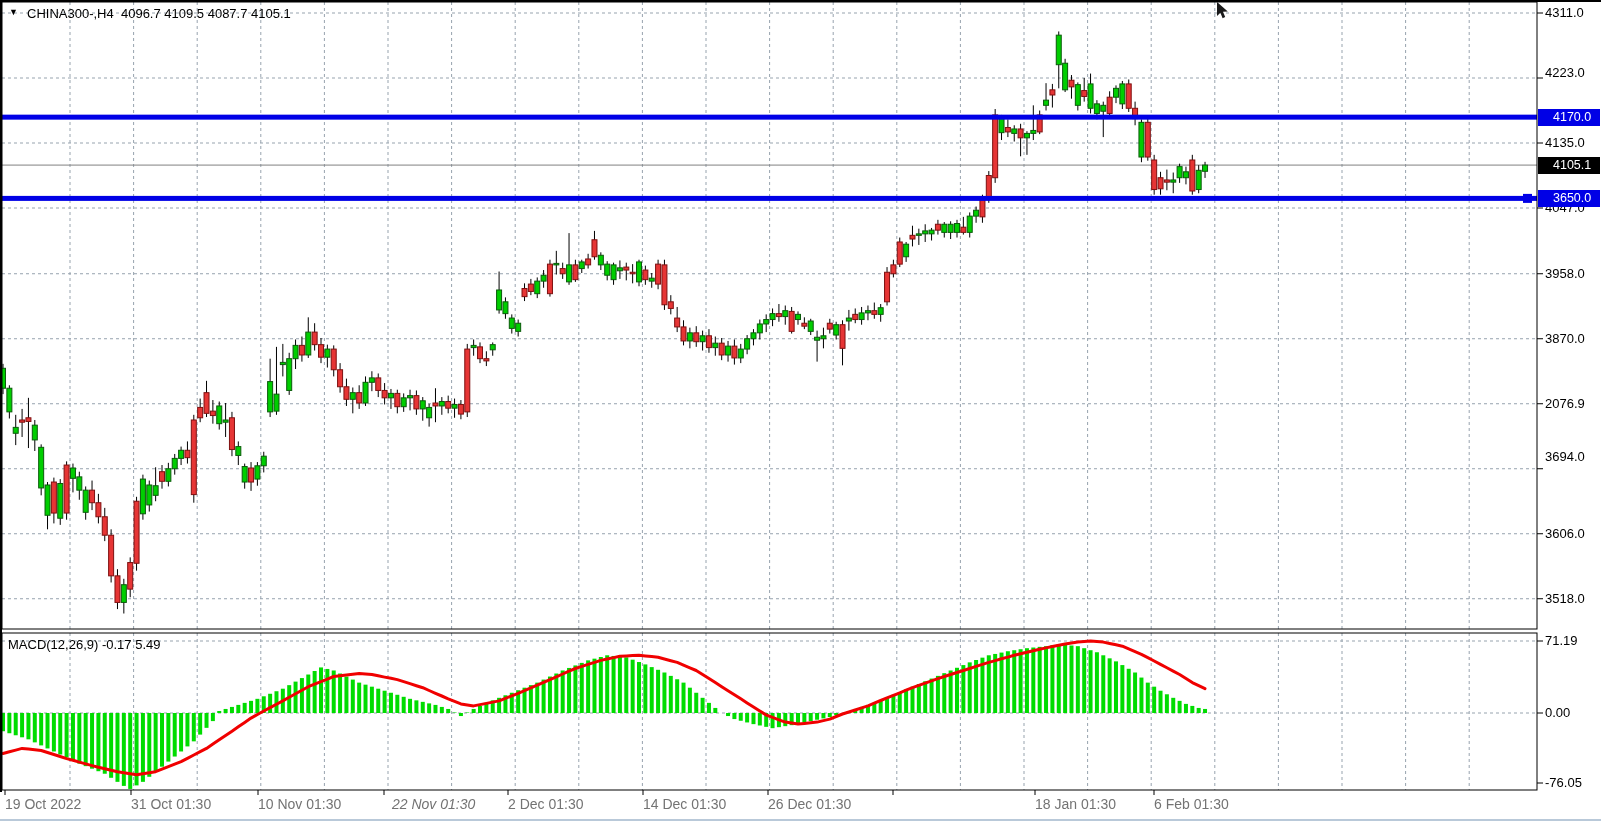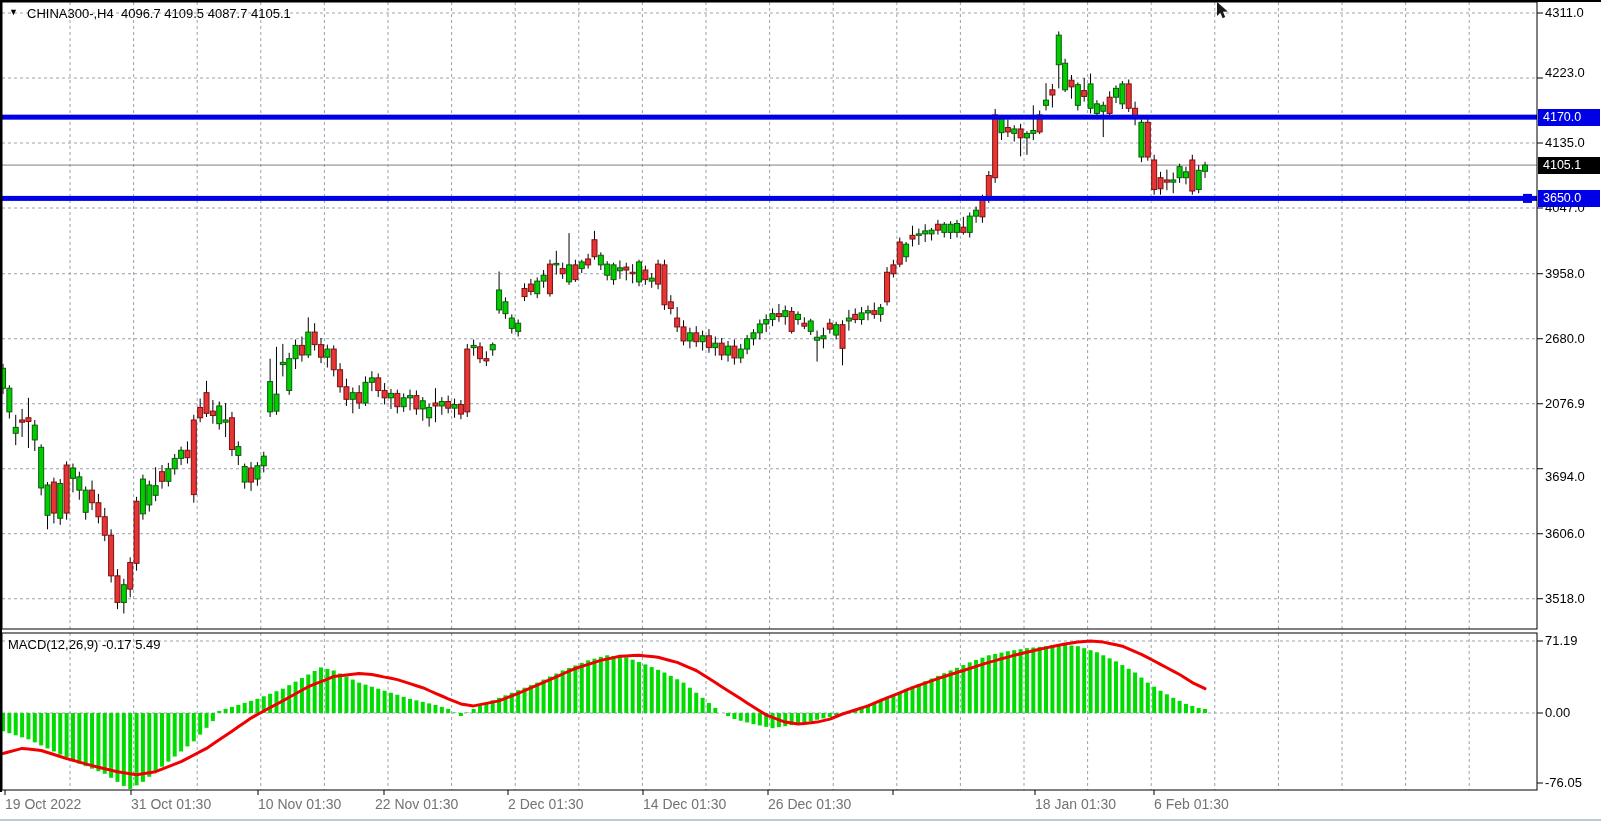--- a/index.html
+++ b/index.html
@@ -10,7 +10,7 @@
   .macd-title{position:absolute;left:8px;top:637px;font-size:13px;color:#000;white-space:pre;}
   .axis-label{position:absolute;left:1545px;font-size:13px;color:#000;white-space:nowrap;}
   .price-box{position:absolute;left:1538px;width:62px;height:17px;font-size:12.5px;line-height:17px;
-             color:#fff;padding-left:5px;box-sizing:border-box;white-space:nowrap;}
+             color:#fff;padding-left:15px;box-sizing:border-box;white-space:nowrap;}
   .date-label{position:absolute;top:796px;font-size:14px;color:#737373;white-space:nowrap;}
   svg{position:absolute;left:0;top:0;}
 </style>

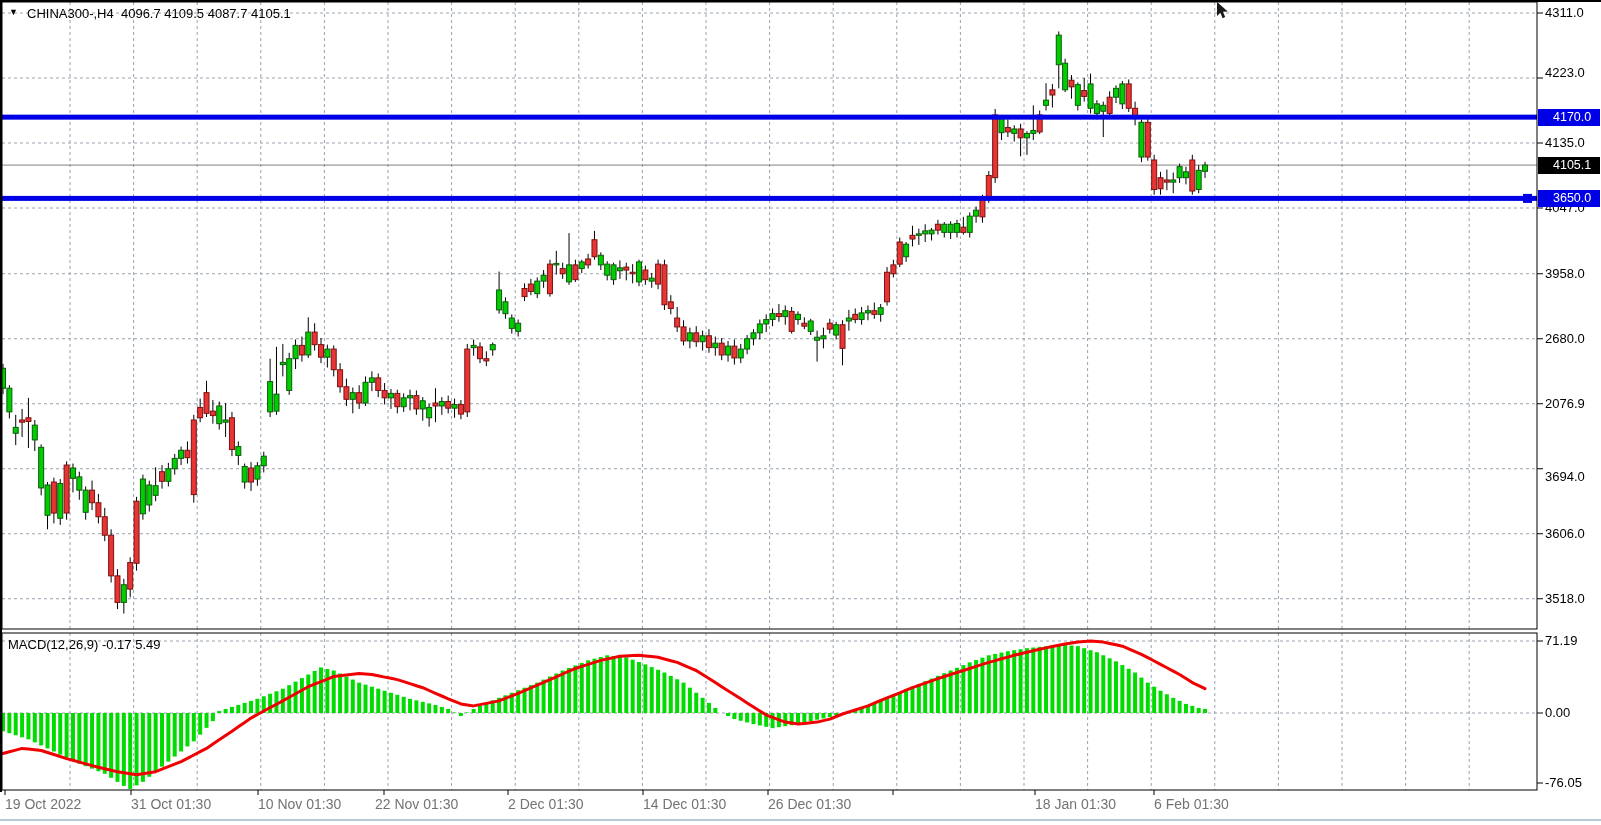--- a/index.html
+++ b/index.html
@@ -691,7 +691,7 @@
       <div class="axis-label" style="top: 135px;">4135.0</div>
       <div class="axis-label" style="top: 200px;">4047.0</div>
       <div class="axis-label" style="top: 265.739px;">3958.0</div>
-      <div class="axis-label" style="top: 330.739px;">2680.0</div>
+      <div class="axis-label" style="top: 330.739px;">3870.0</div>
       <div class="axis-label" style="top: 395.739px;">2076.9</div>
       <div class="axis-label" style="top: 469px;">3694.0</div>
       <div class="axis-label" style="top: 525.739px;">3606.0</div>

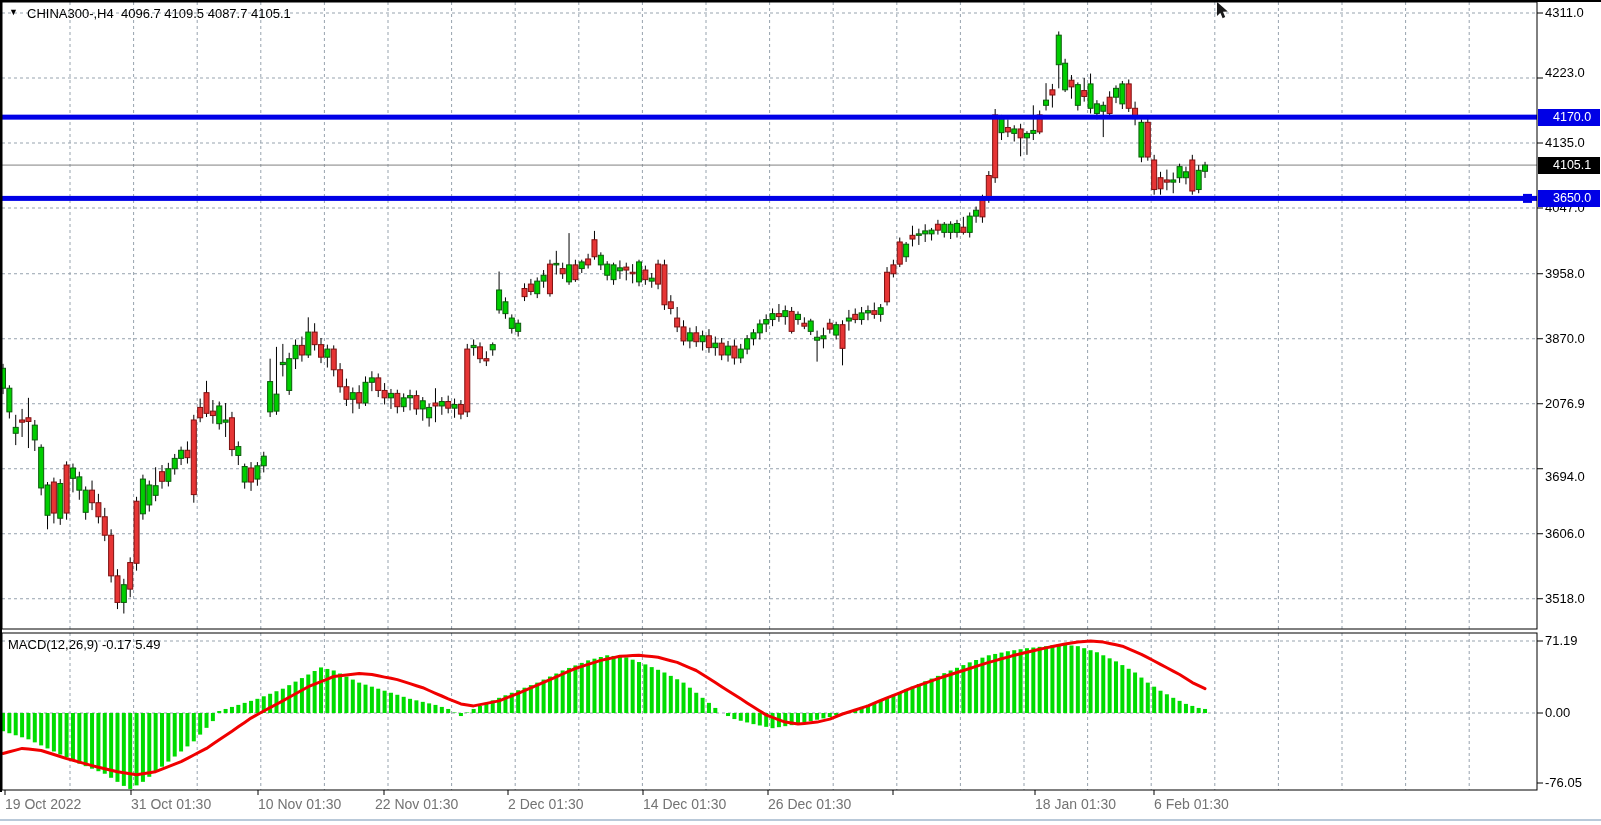--- a/index.html
+++ b/index.html
@@ -693,7 +693,7 @@
       <div class="axis-label" style="top: 265.739px;">3958.0</div>
       <div class="axis-label" style="top: 330.739px;">3870.0</div>
       <div class="axis-label" style="top: 395.739px;">2076.9</div>
-      <div class="axis-label" style="top: 469px;">3694.0</div>
+      <div class="axis-label" style="top: 449px;">3694.0</div>
       <div class="axis-label" style="top: 525.739px;">3606.0</div>
       <div class="axis-label" style="top: 590.739px;">3518.0</div>
       <div class="axis-label" style="top: 633px;">71.19</div>

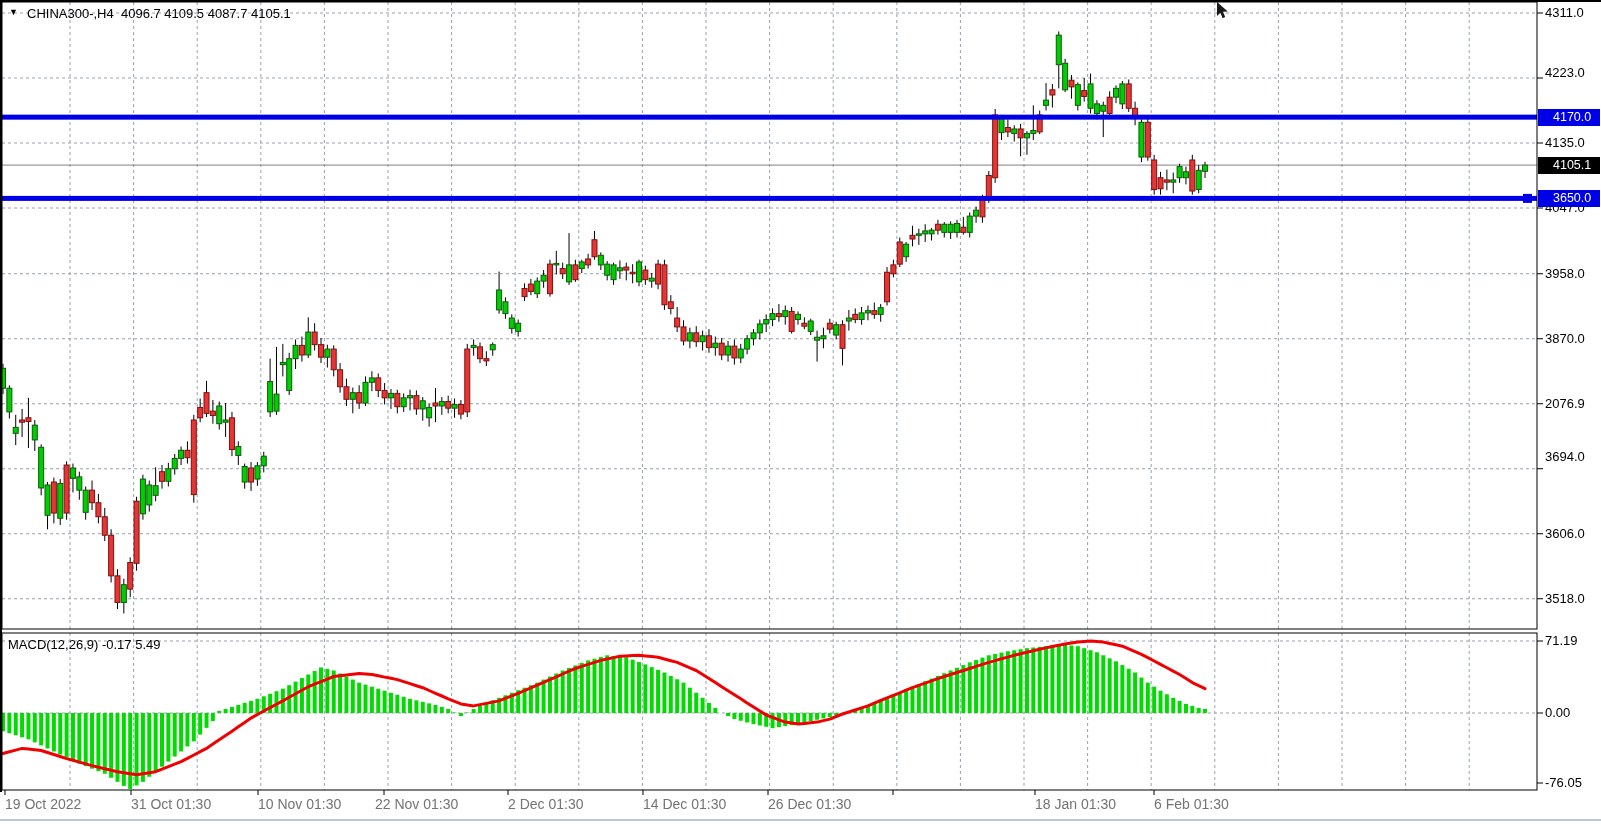--- a/index.html
+++ b/index.html
@@ -705,7 +705,7 @@
       <div class="date-label" style="left: 5px;">19 Oct 2022</div>
       <div class="date-label" style="left: 131px;">31 Oct 01:30</div>
       <div class="date-label" style="left: 258px;">10 Nov 01:30</div>
-      <div class="date-label" style="left: 375px;">22 Nov 01:30</div>
+      <div class="date-label" style="left: 392px; font-style: italic;">22 Nov 01:30</div>
       <div class="date-label" style="left: 508px;">2 Dec 01:30</div>
       <div class="date-label" style="left: 643px;">14 Dec 01:30</div>
       <div class="date-label" style="left: 768px;">26 Dec 01:30</div>

